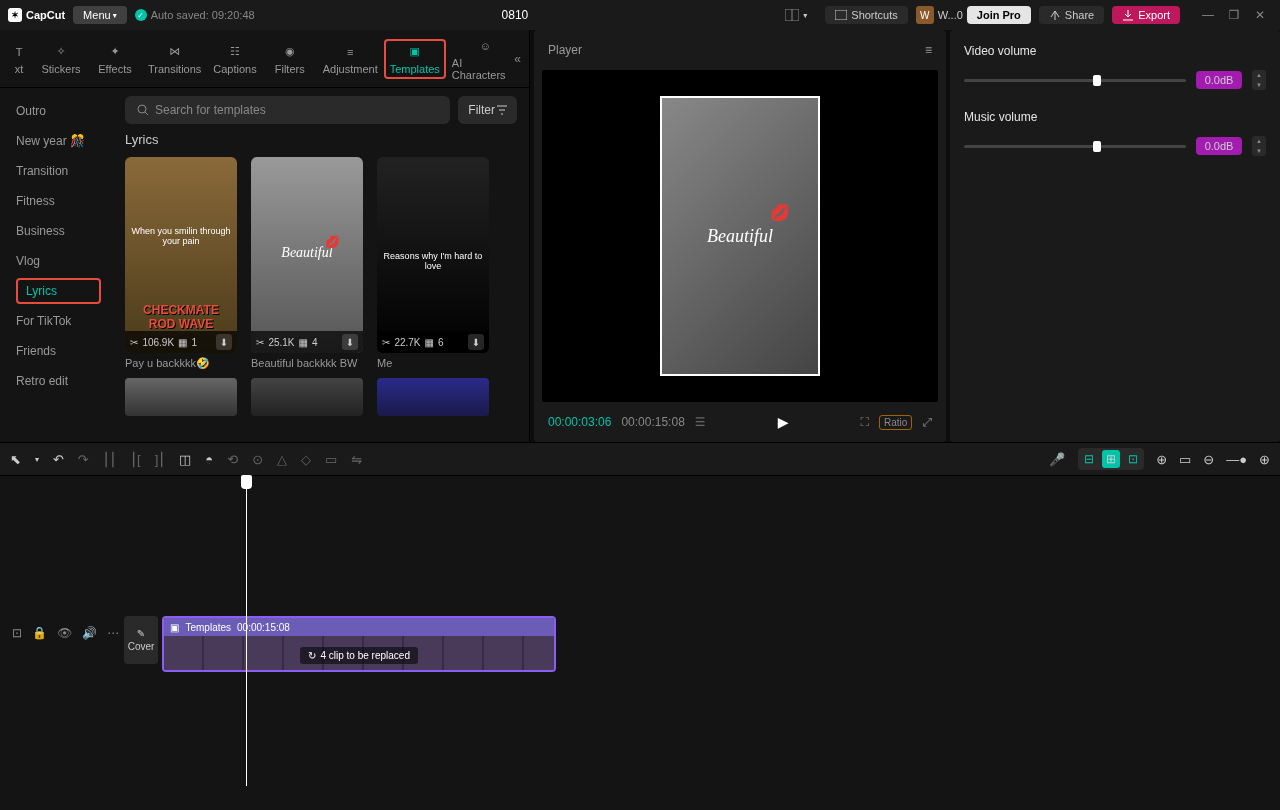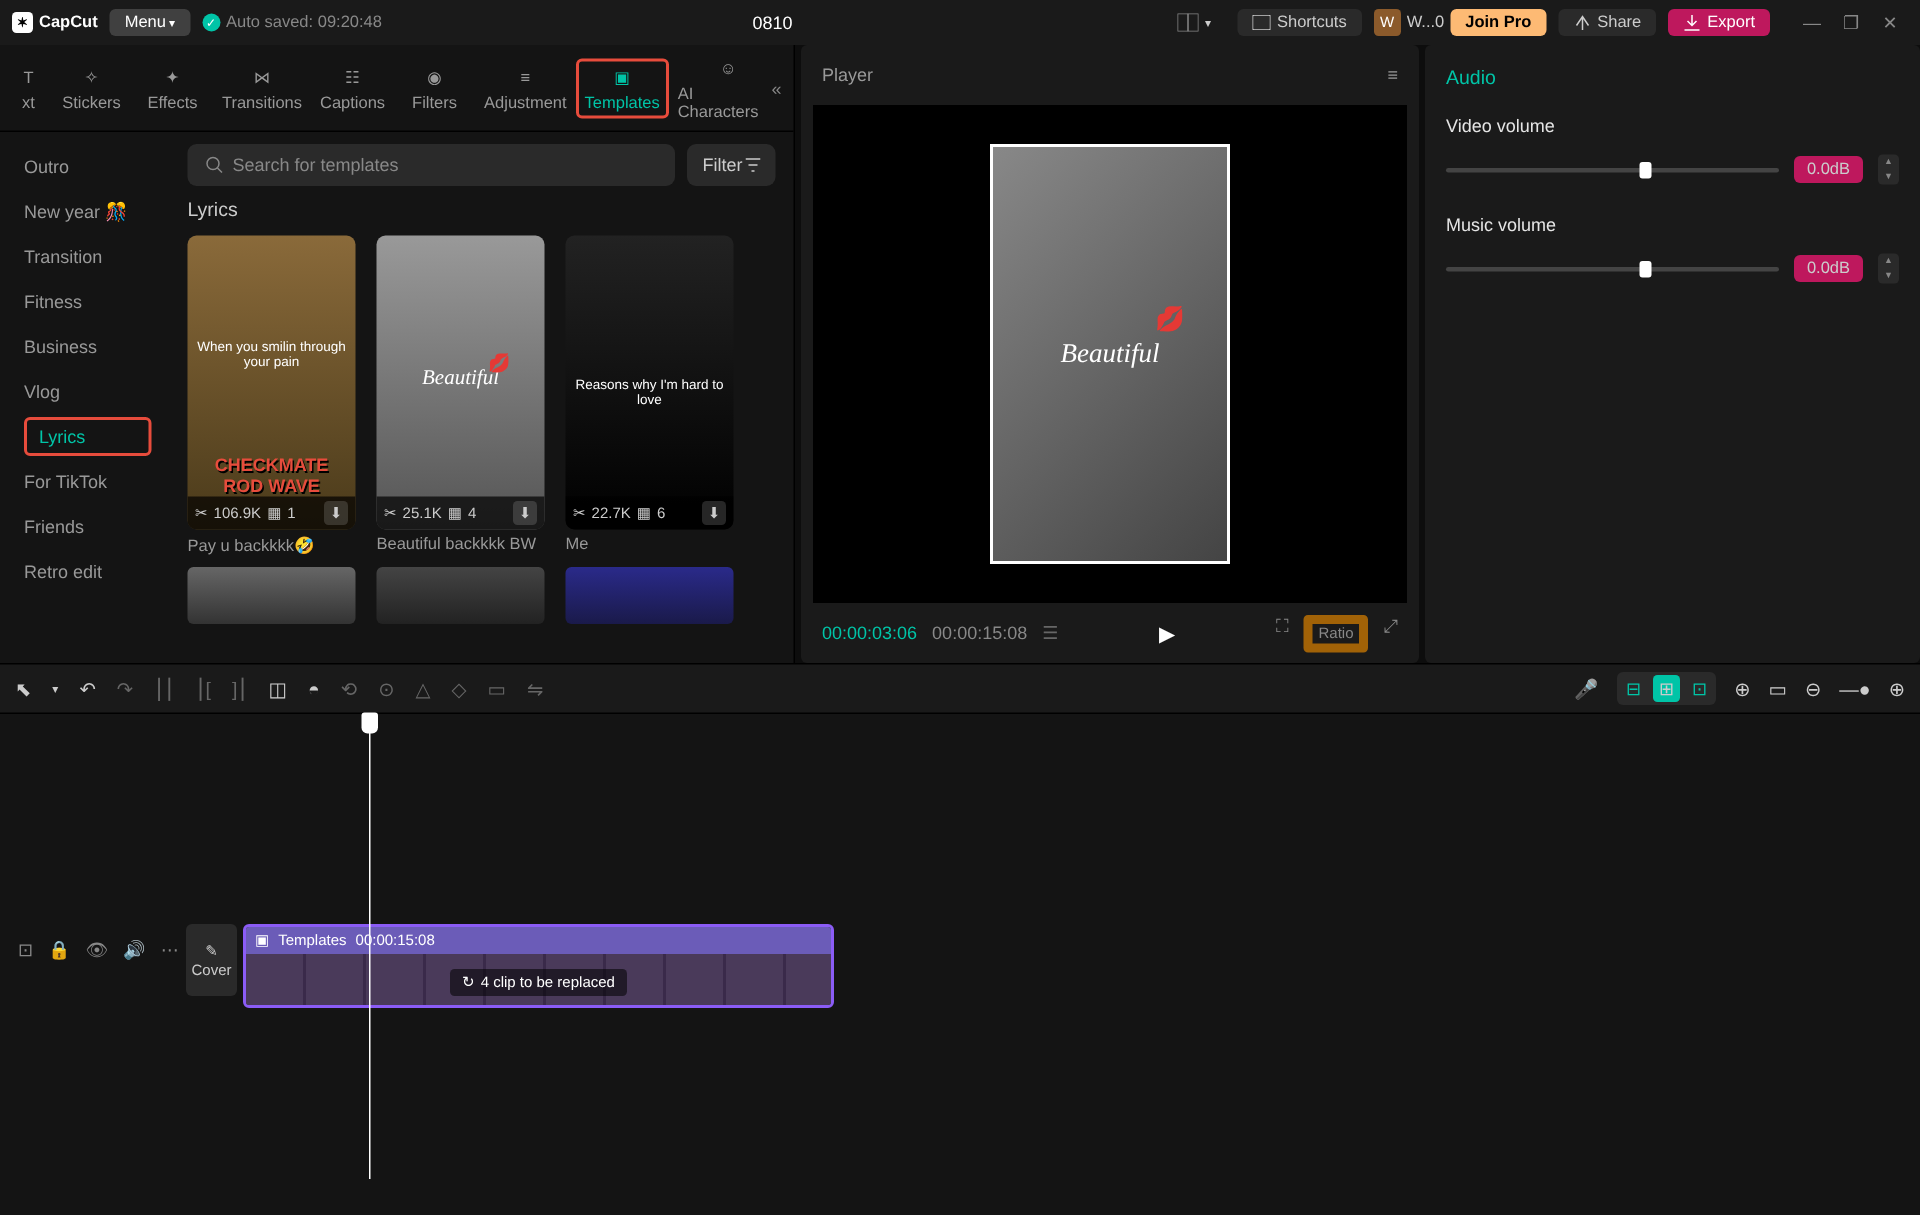--- a/index.html
+++ b/index.html
@@ -13,7 +13,7 @@
 .title-center { flex: 1; text-align: center; color: #fff; font-size: 12px; }
 .titlebar-right { display: flex; align-items: center; gap: 8px; }
 .tb-btn { padding: 3px 10px; border-radius: 4px; font-size: 11px; display:flex; align-items:center; gap:4px; background:#2a2a2a; color:#ccc;}
-.join-pro { background: #fdba74; color: #000; font-weight:bold;}
+.join-pro { background: #e5e5e5; color: #000; font-weight:bold;}
 .export-btn { background: #be185d; color: #fff; }
 .win-controls { display:flex; gap:2px; margin-left:8px;}
 .win-ctrl { width:24px; height:24px; display:flex; align-items:center; justify-content:center; color:#888;}

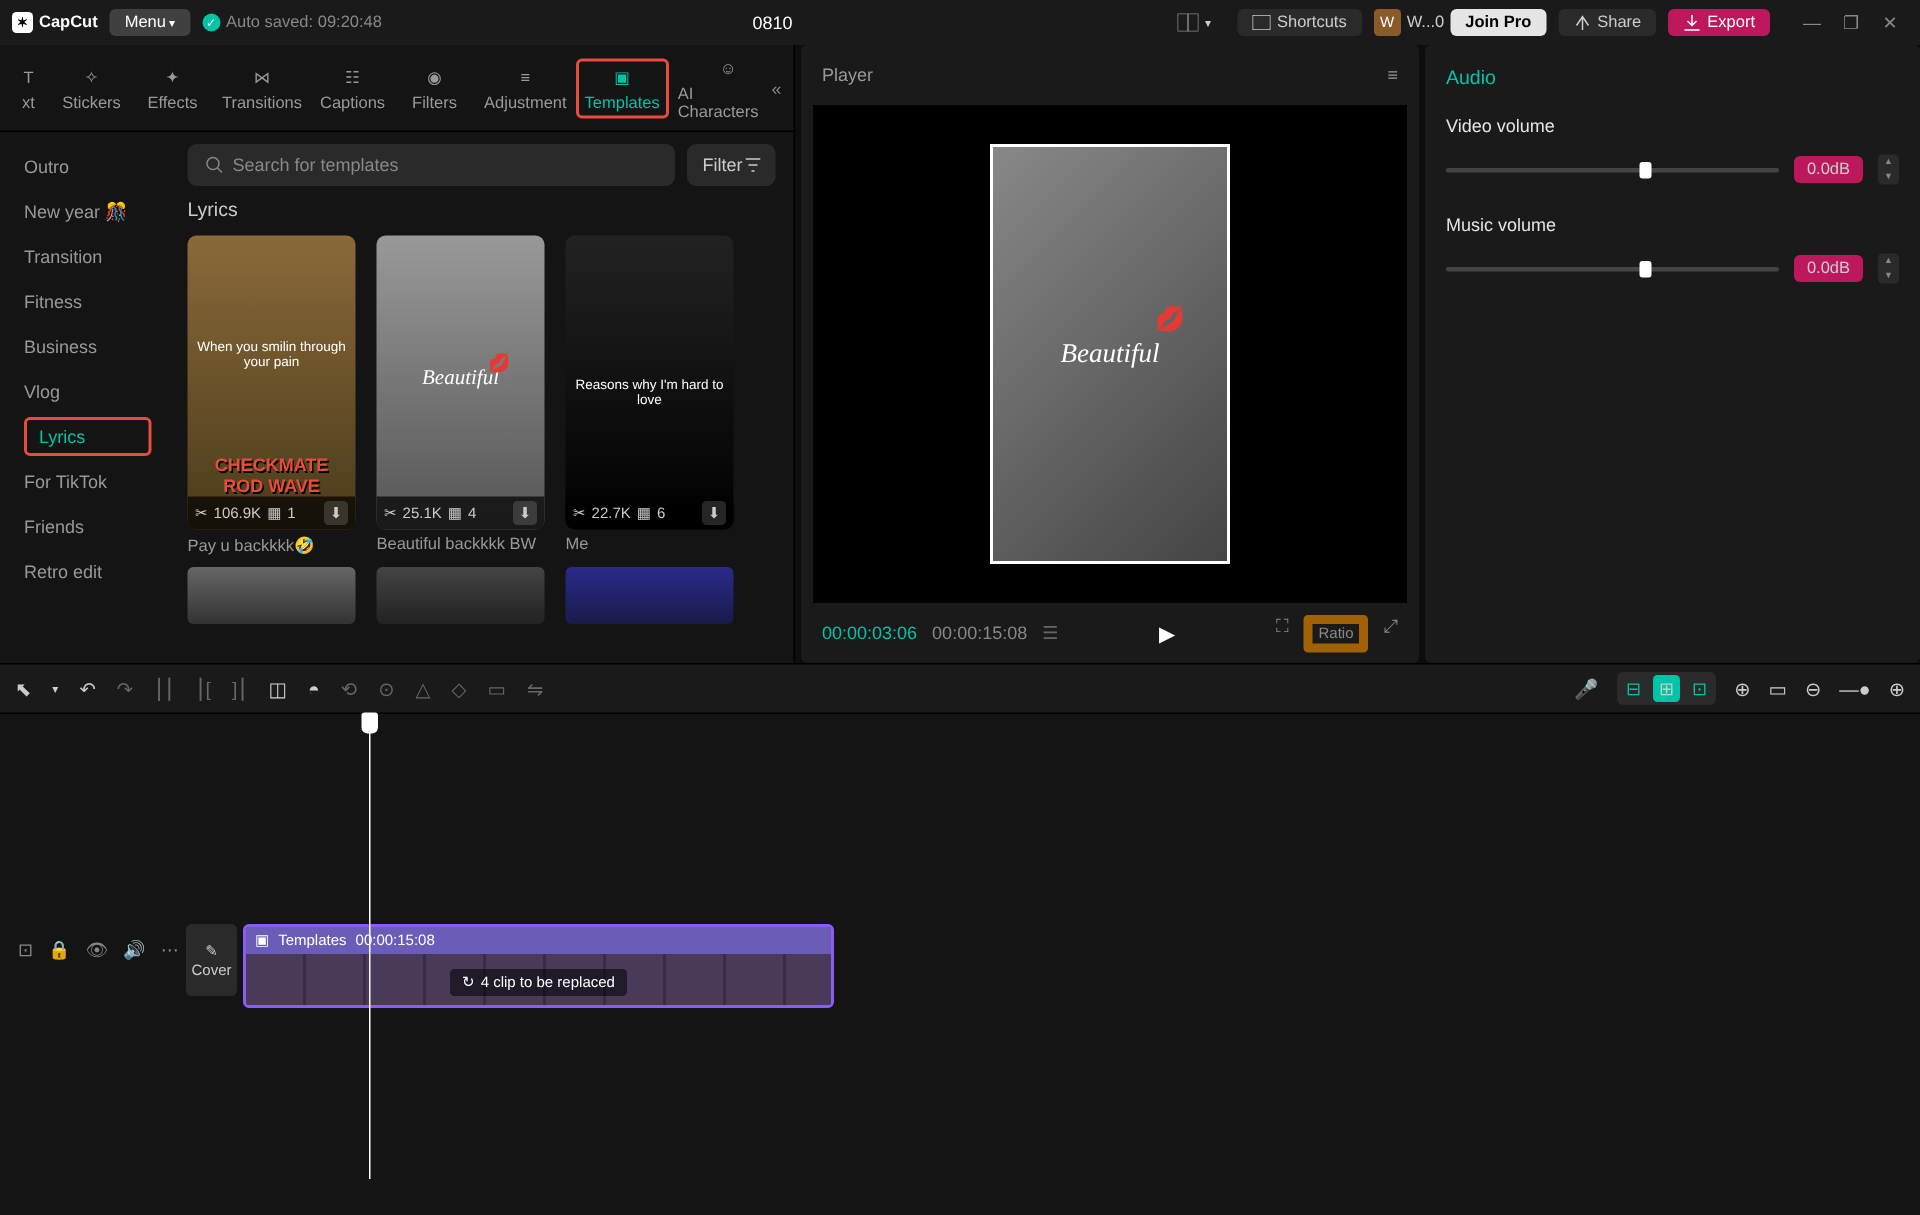--- a/index.html
+++ b/index.html
@@ -295,7 +295,6 @@
   </div>
 
   <div class="right-panel">
-    <div class="rp-title">Audio</div>
     <div class="vol-section">
       <div class="vol-label">Video volume</div>
       <div class="vol-row">

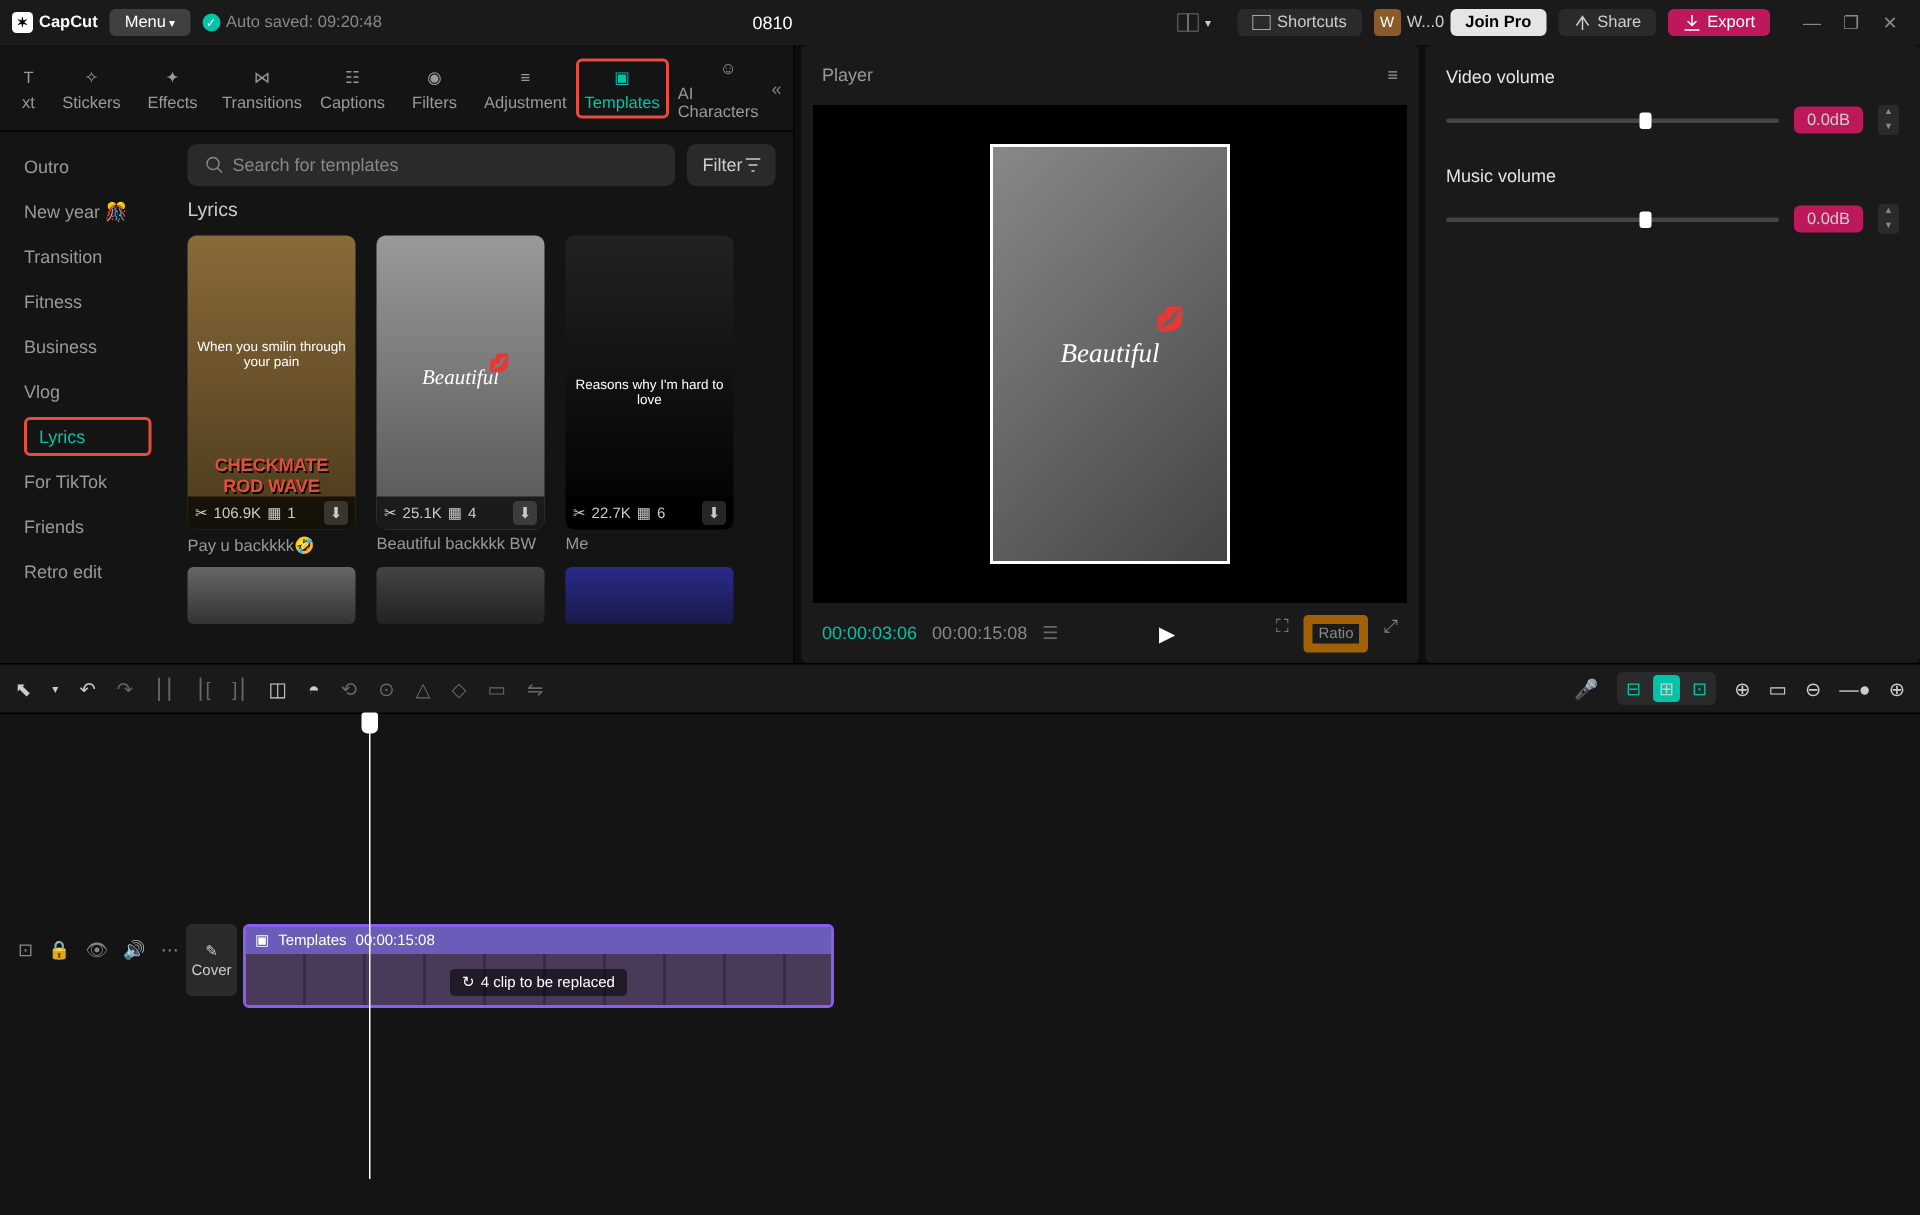--- a/index.html
+++ b/index.html
@@ -62,7 +62,7 @@
 .vol-row { display:flex; align-items:center; gap:10px;}
 .slider { flex:1; height:3px; background:#444; position:relative; border-radius:2px;}
 .slider-thumb { position:absolute; left:58%; top:-4px; width:8px; height:11px; background:#fff; border-radius:2px;}
-.vol-value { background:#be185d; padding:3px 8px; border-radius:4px; font-size:11px; color:#ccc; min-width:46px; text-align:center;}
+.vol-value { background:#a21caf; padding:3px 8px; border-radius:4px; font-size:11px; color:#ccc; min-width:46px; text-align:center;}
 .vol-stepper { width:14px; display:flex; flex-direction:column; background:#2a2a2a; border-radius:3px;}
 .stepper-half { height:10px; display:flex; align-items:center; justify-content:center; font-size:6px; color:#888;}
 .toolbar { height:34px; background:#1a1a1a; display:flex; align-items:center; padding:0 10px; gap:14px; border-top:1px solid #000; border-bottom:1px solid #000;}

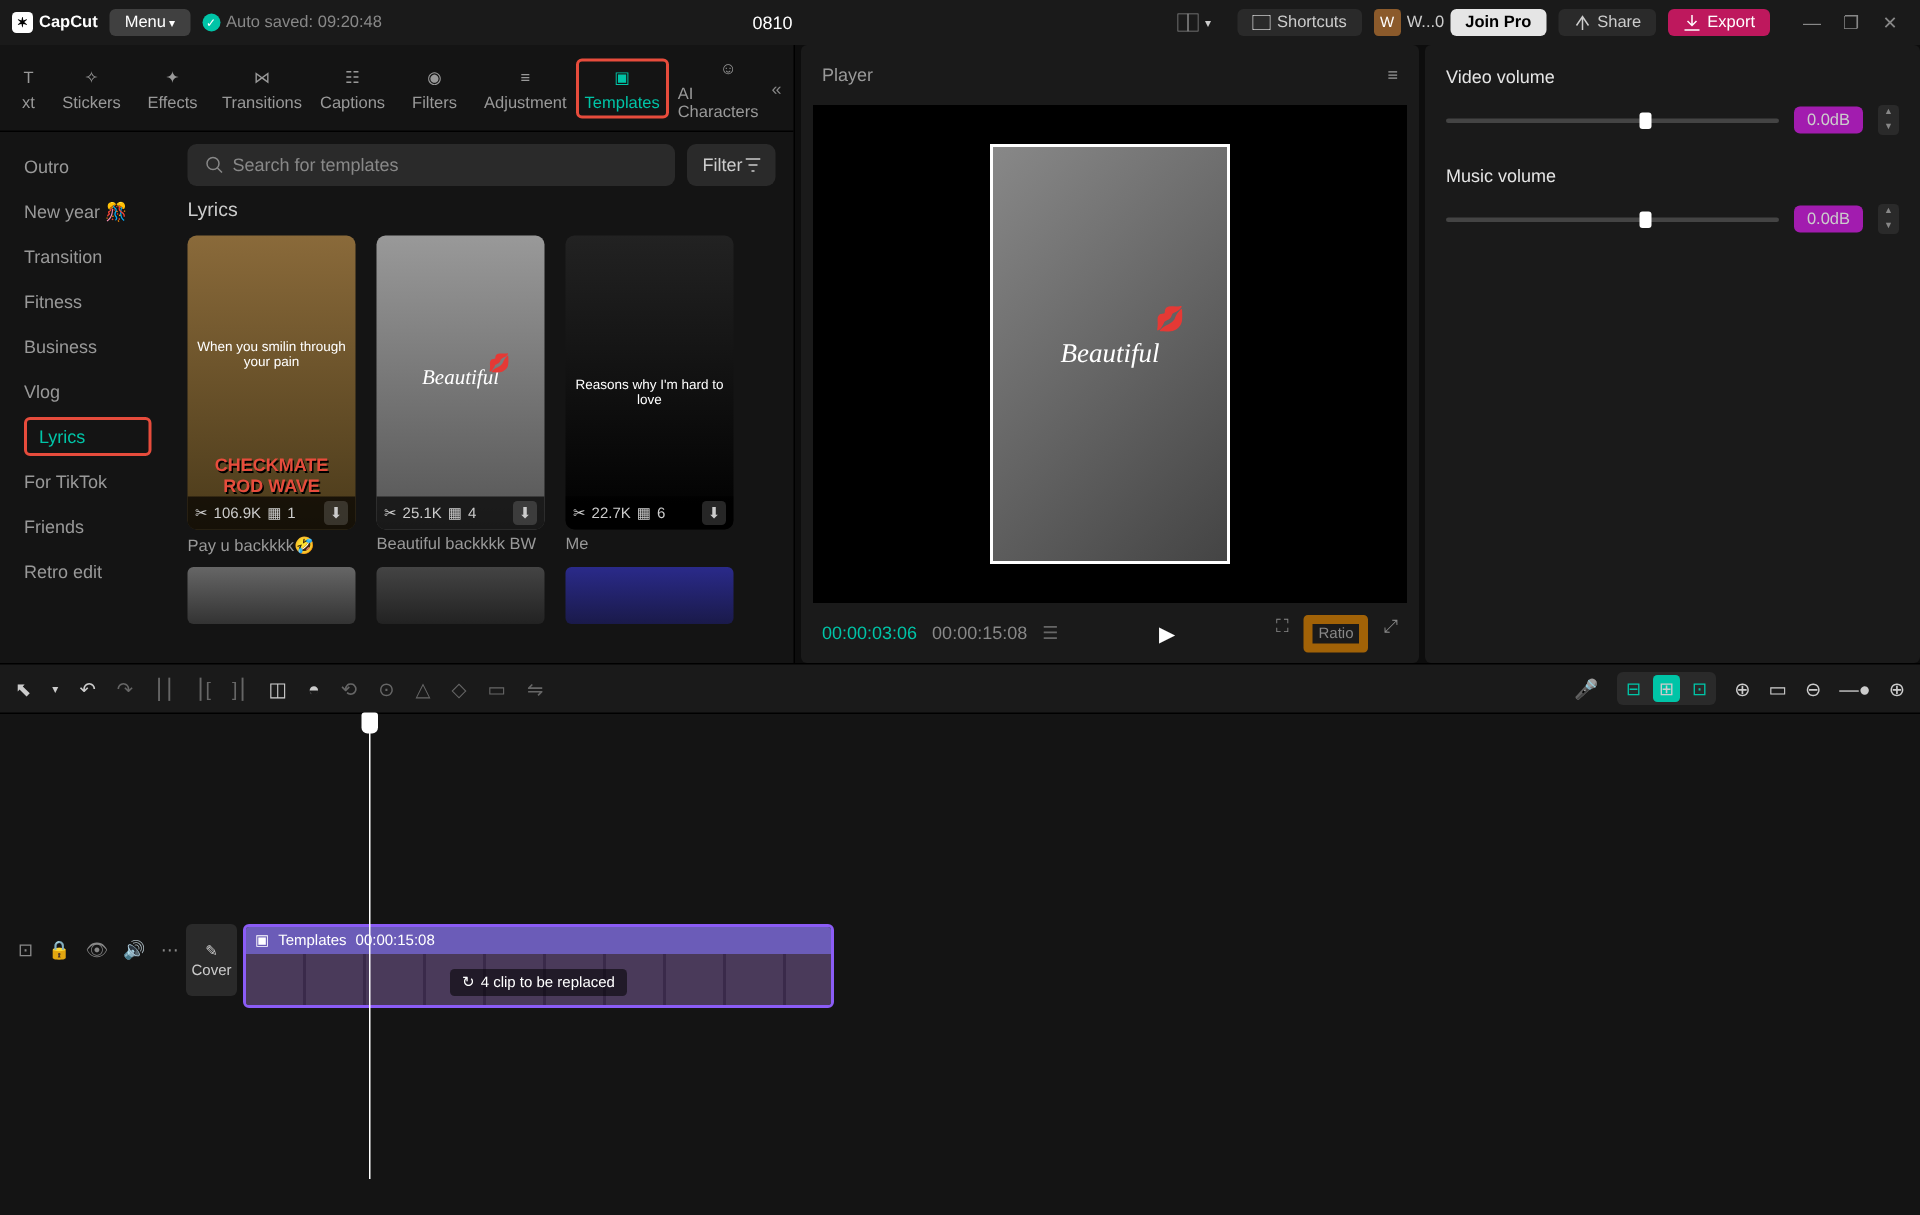--- a/index.html
+++ b/index.html
@@ -54,7 +54,7 @@
 .time-total { color:#888; font-size:12px;}
 .play-btn { margin: 0 auto; color:#fff; font-size:14px;}
 .pc-right { display:flex; gap:10px; color:#888;}
-.ratio-badge { border:6px solid #a16207; padding:1px 4px; border-radius:3px; font-size:10px;}
+.ratio-badge { border:1px solid #a16207; padding:1px 4px; border-radius:3px; font-size:10px;}
 .right-panel { width:330px; background:#1a1a1a; padding:14px; border-radius:4px;}
 .rp-title { color:#00c4a7; font-size:13px; margin-bottom:18px;}
 .vol-section { margin-bottom:20px;}

